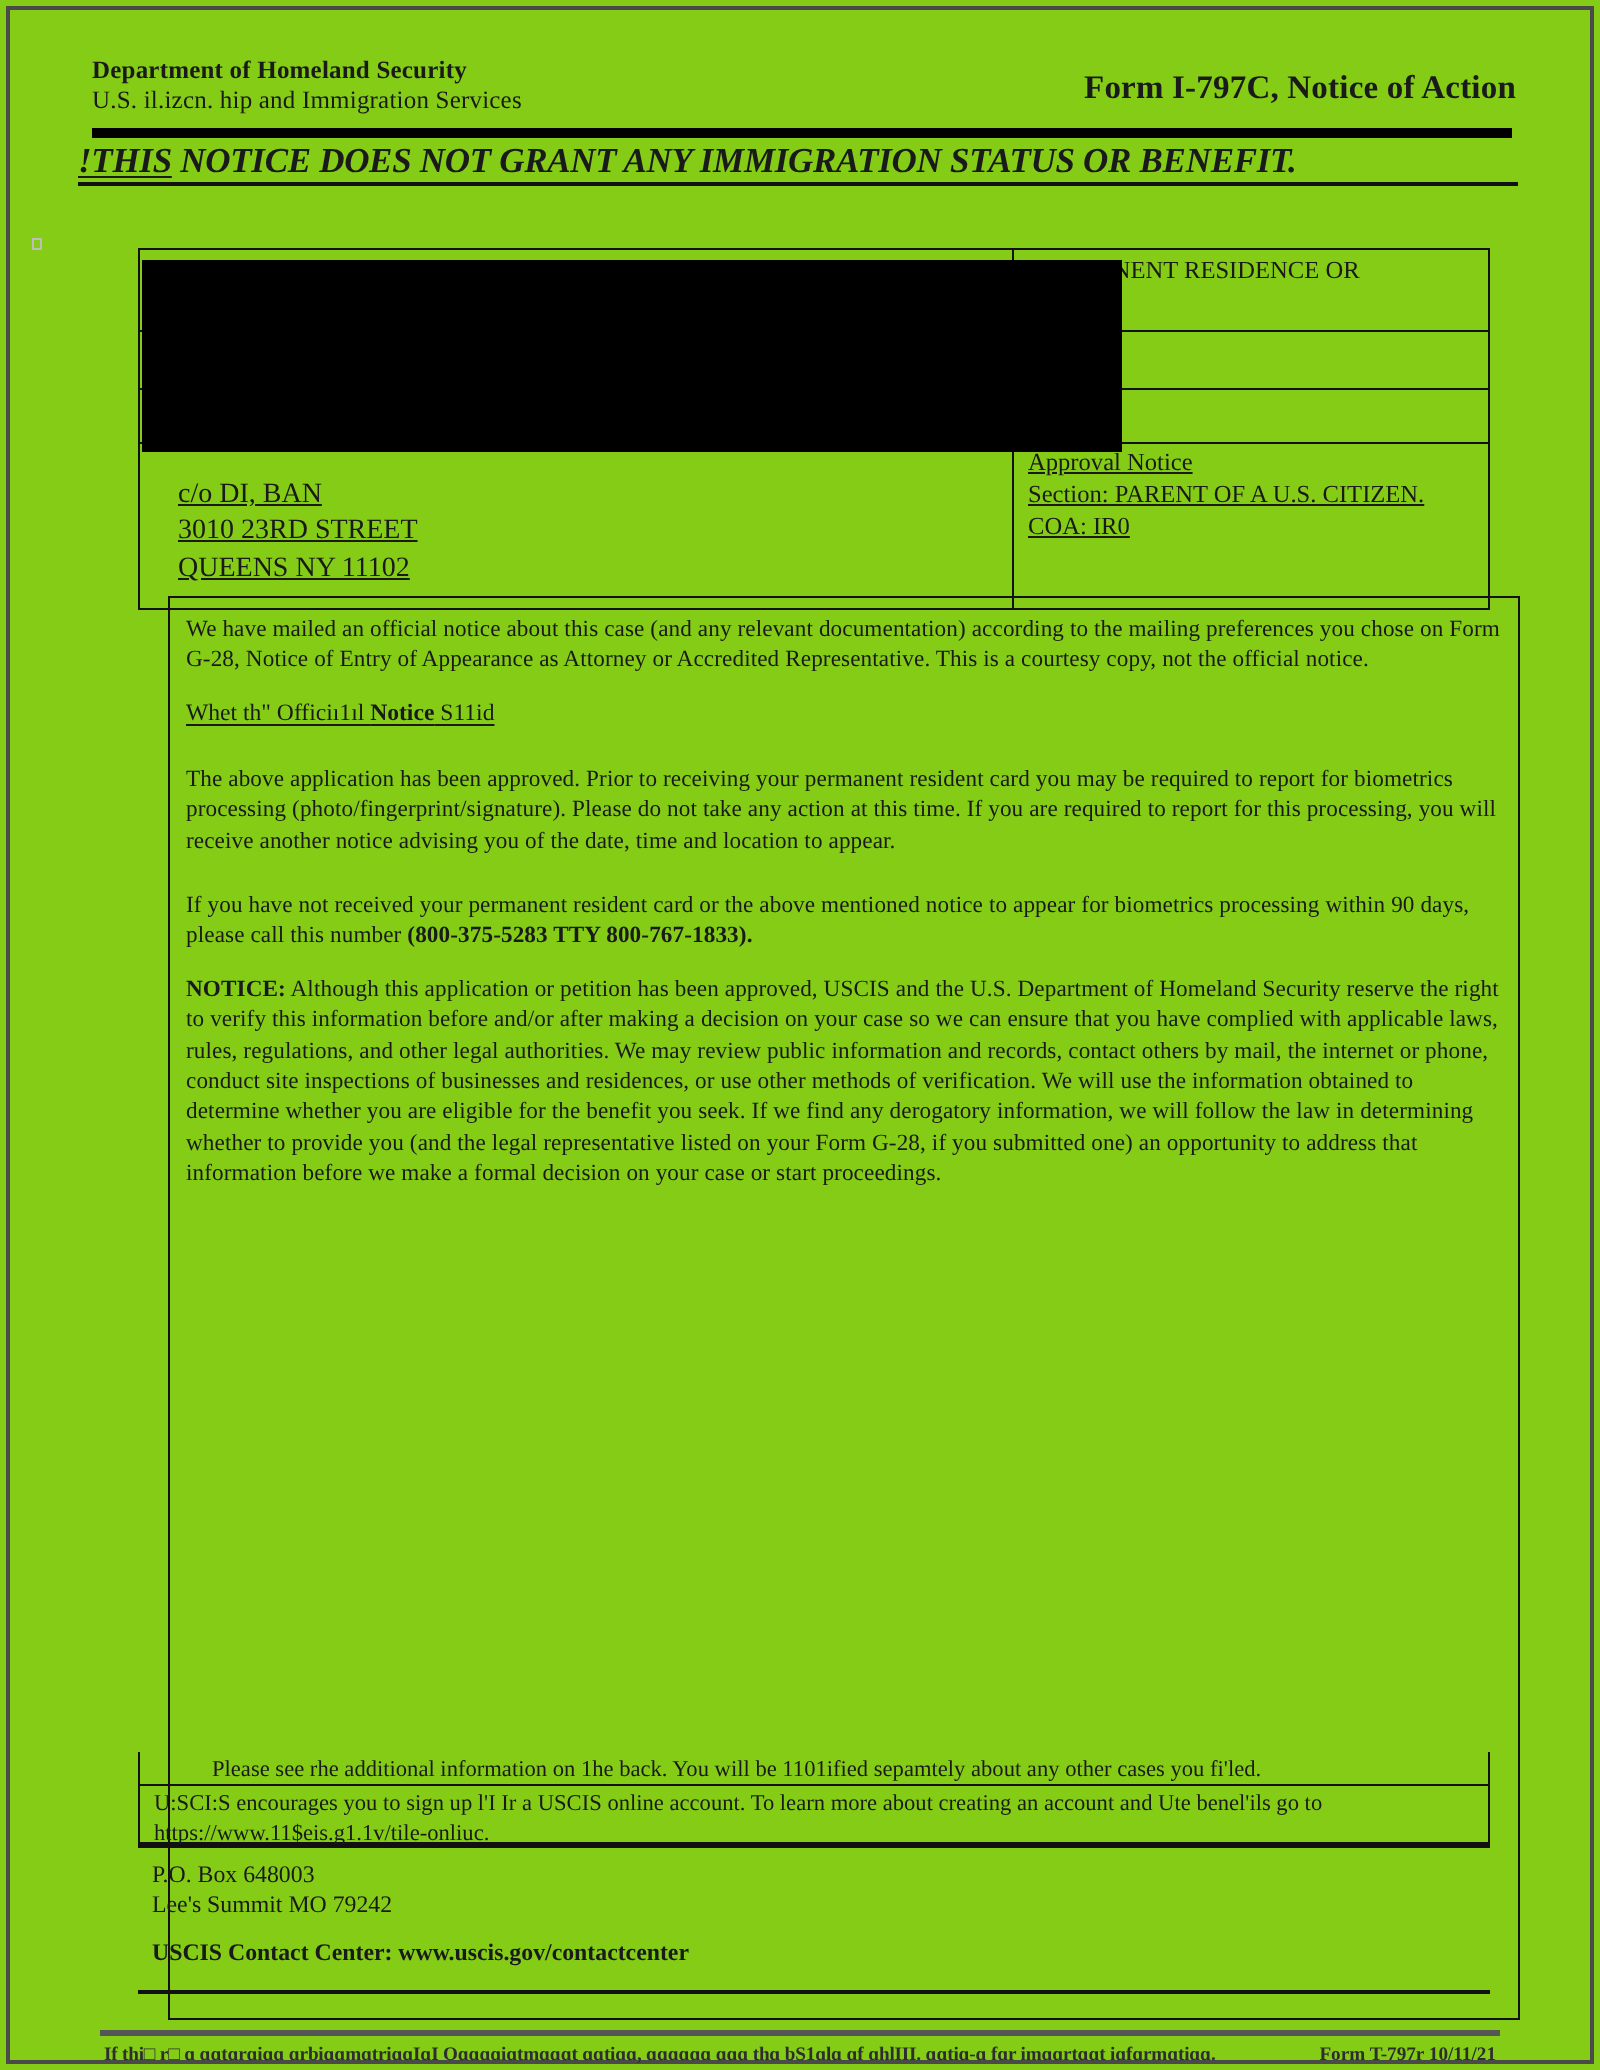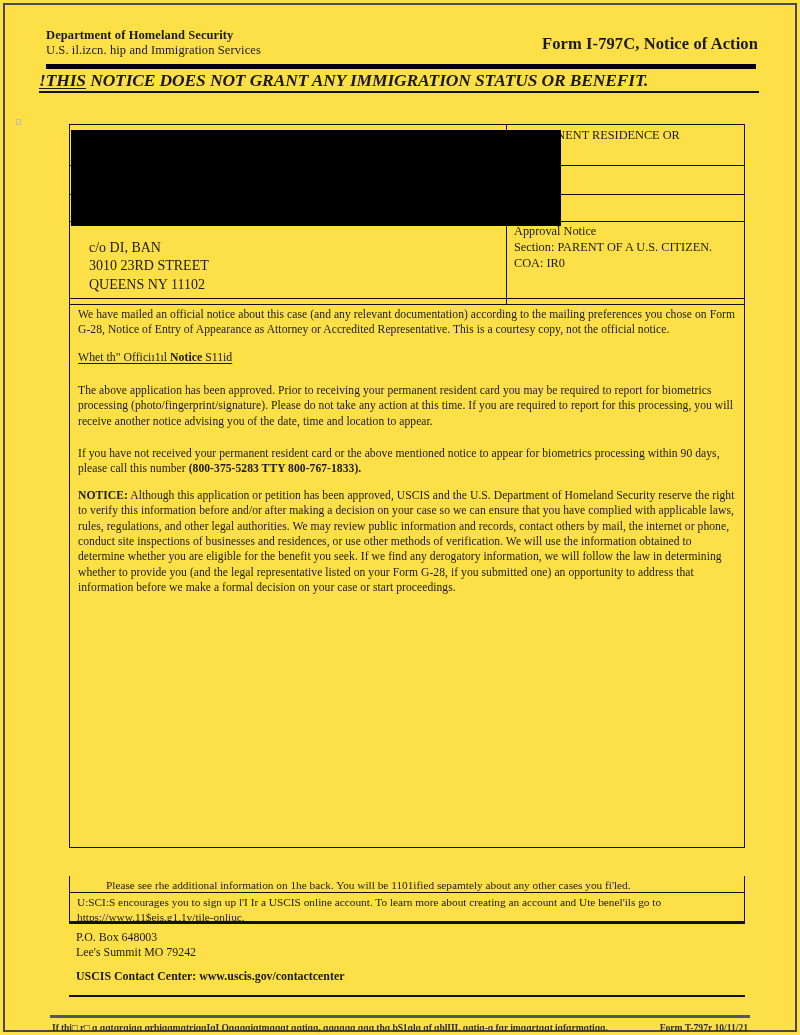--- a/index.html
+++ b/index.html
@@ -17,7 +17,7 @@
     width: 800px;
     height: 1035px;
     margin: 0;
-    background: #fde047;
+    background: #84cc16;
     overflow: hidden;
     box-sizing: border-box;
   }

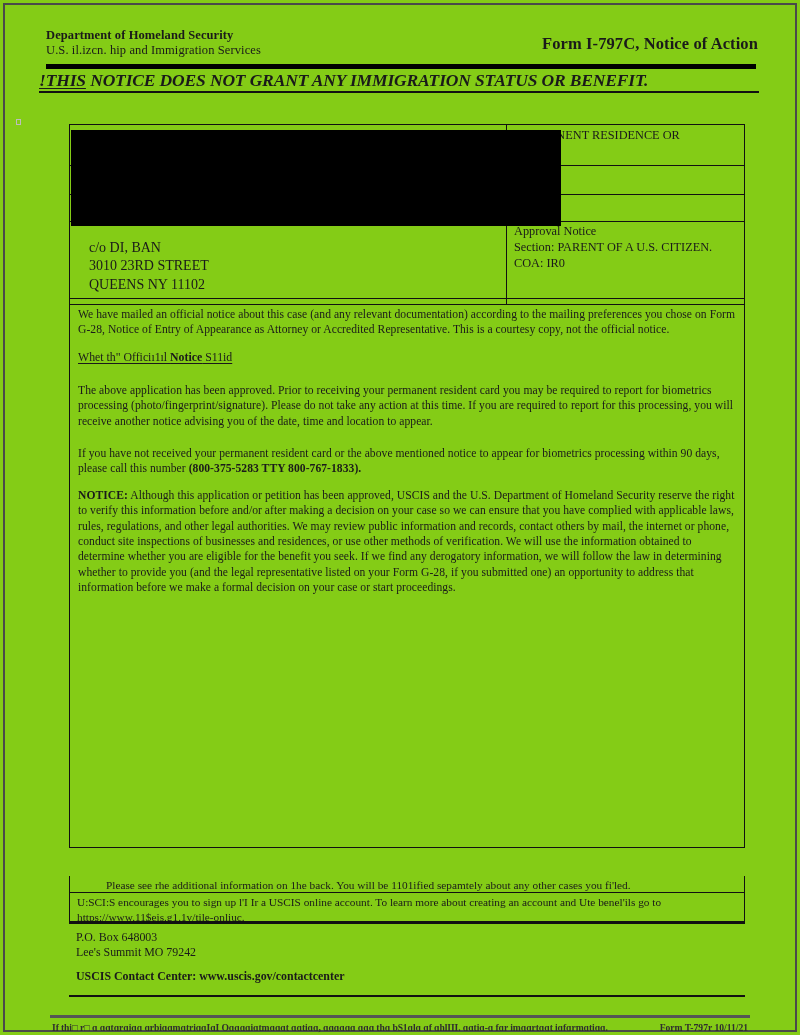--- a/index.html
+++ b/index.html
@@ -144,7 +144,7 @@
   .dt-row.r1 .dt-col-l, .dt-row.r1 .dt-col-r { height: 40px; }
   .dt-row.r2 .dt-col-l, .dt-row.r2 .dt-col-r { height: 28px; }
   .dt-row.r3 .dt-col-l, .dt-row.r3 .dt-col-r { height: 26px; }
-  .dt-row.r4 .dt-col-l, .dt-row.r4 .dt-col-r { height: 82px; }
+  .dt-row.r4 .dt-col-l, .dt-row.r4 .dt-col-r { height: 82px; text-decoration: underline; }
 
   .addr-line { display: block; white-space: nowrap; }
   .r4 .dt-col-l { padding-top: 17px; }

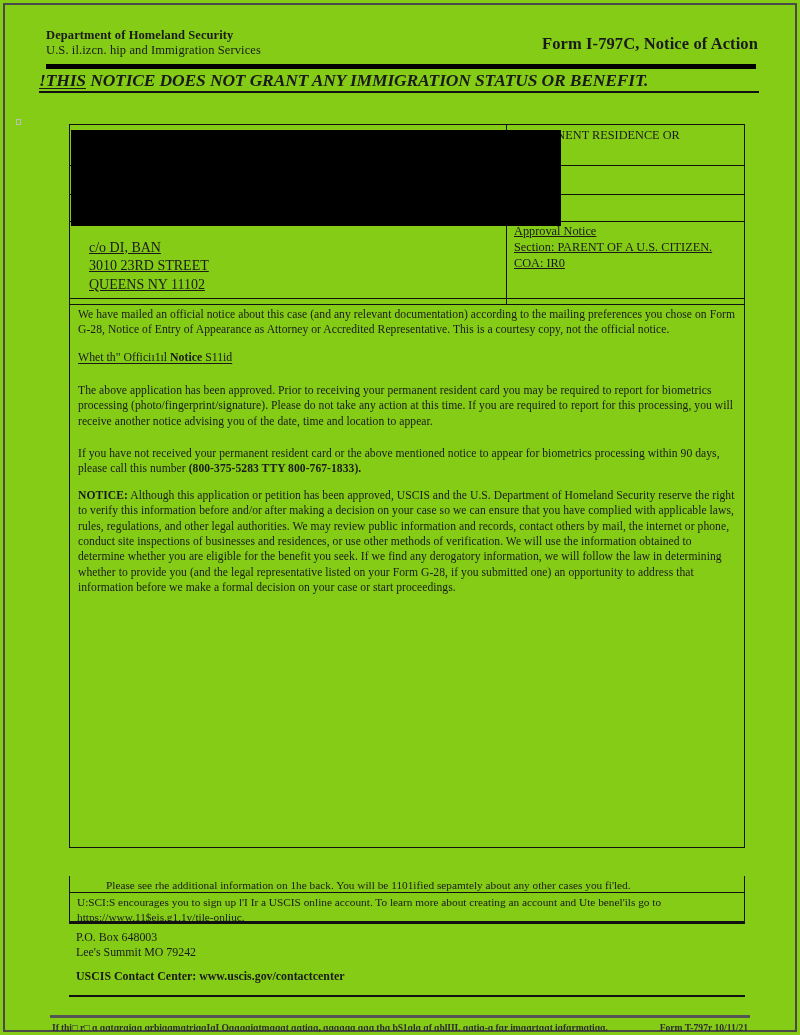--- a/index.html
+++ b/index.html
@@ -163,10 +163,10 @@
   
   .body-box {
     position: absolute;
-    left: 69px;
+    left: 84px;
     top: 298px;
     width: 676px;
-    height: 550px;
+    height: 712px;
     border: 1.6px solid #111;
     box-sizing: border-box;
     padding: 8px 9px 0 8px;

